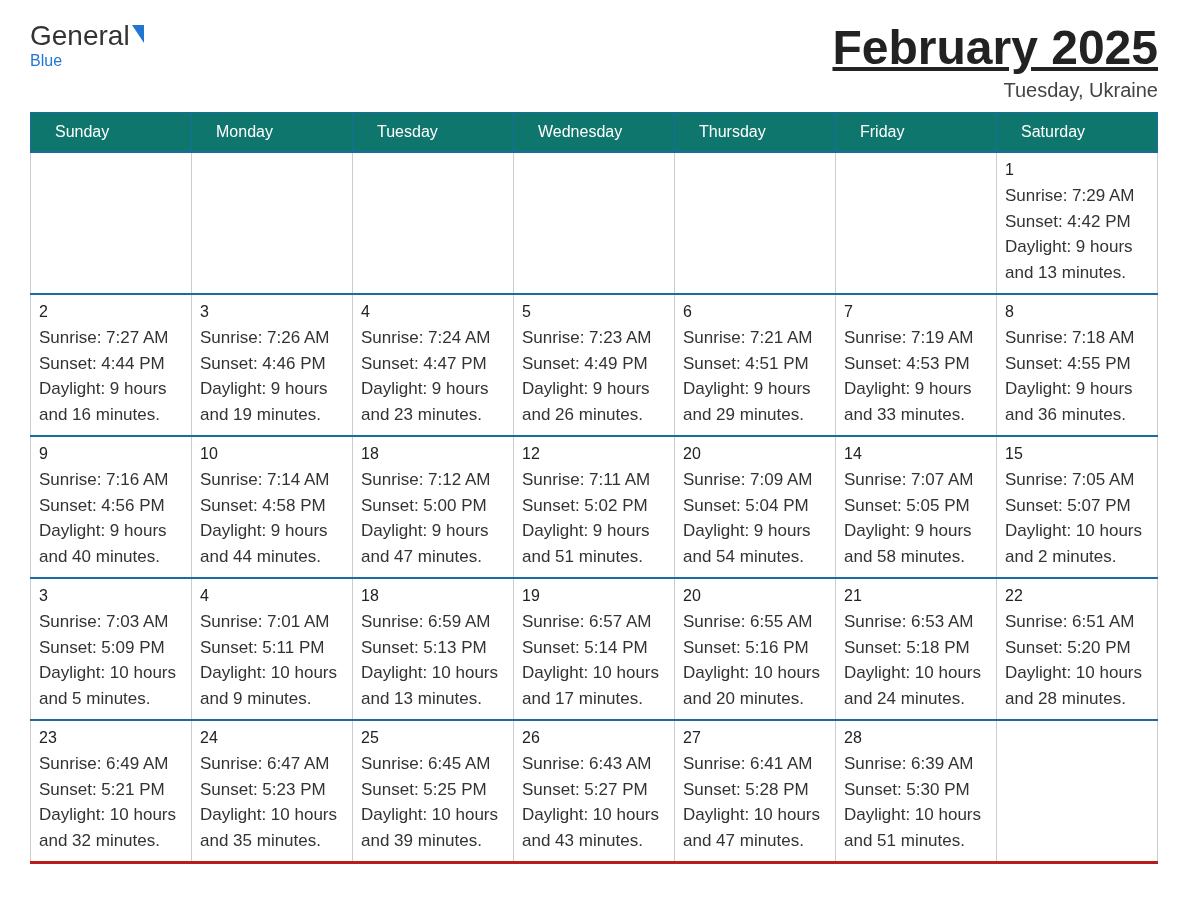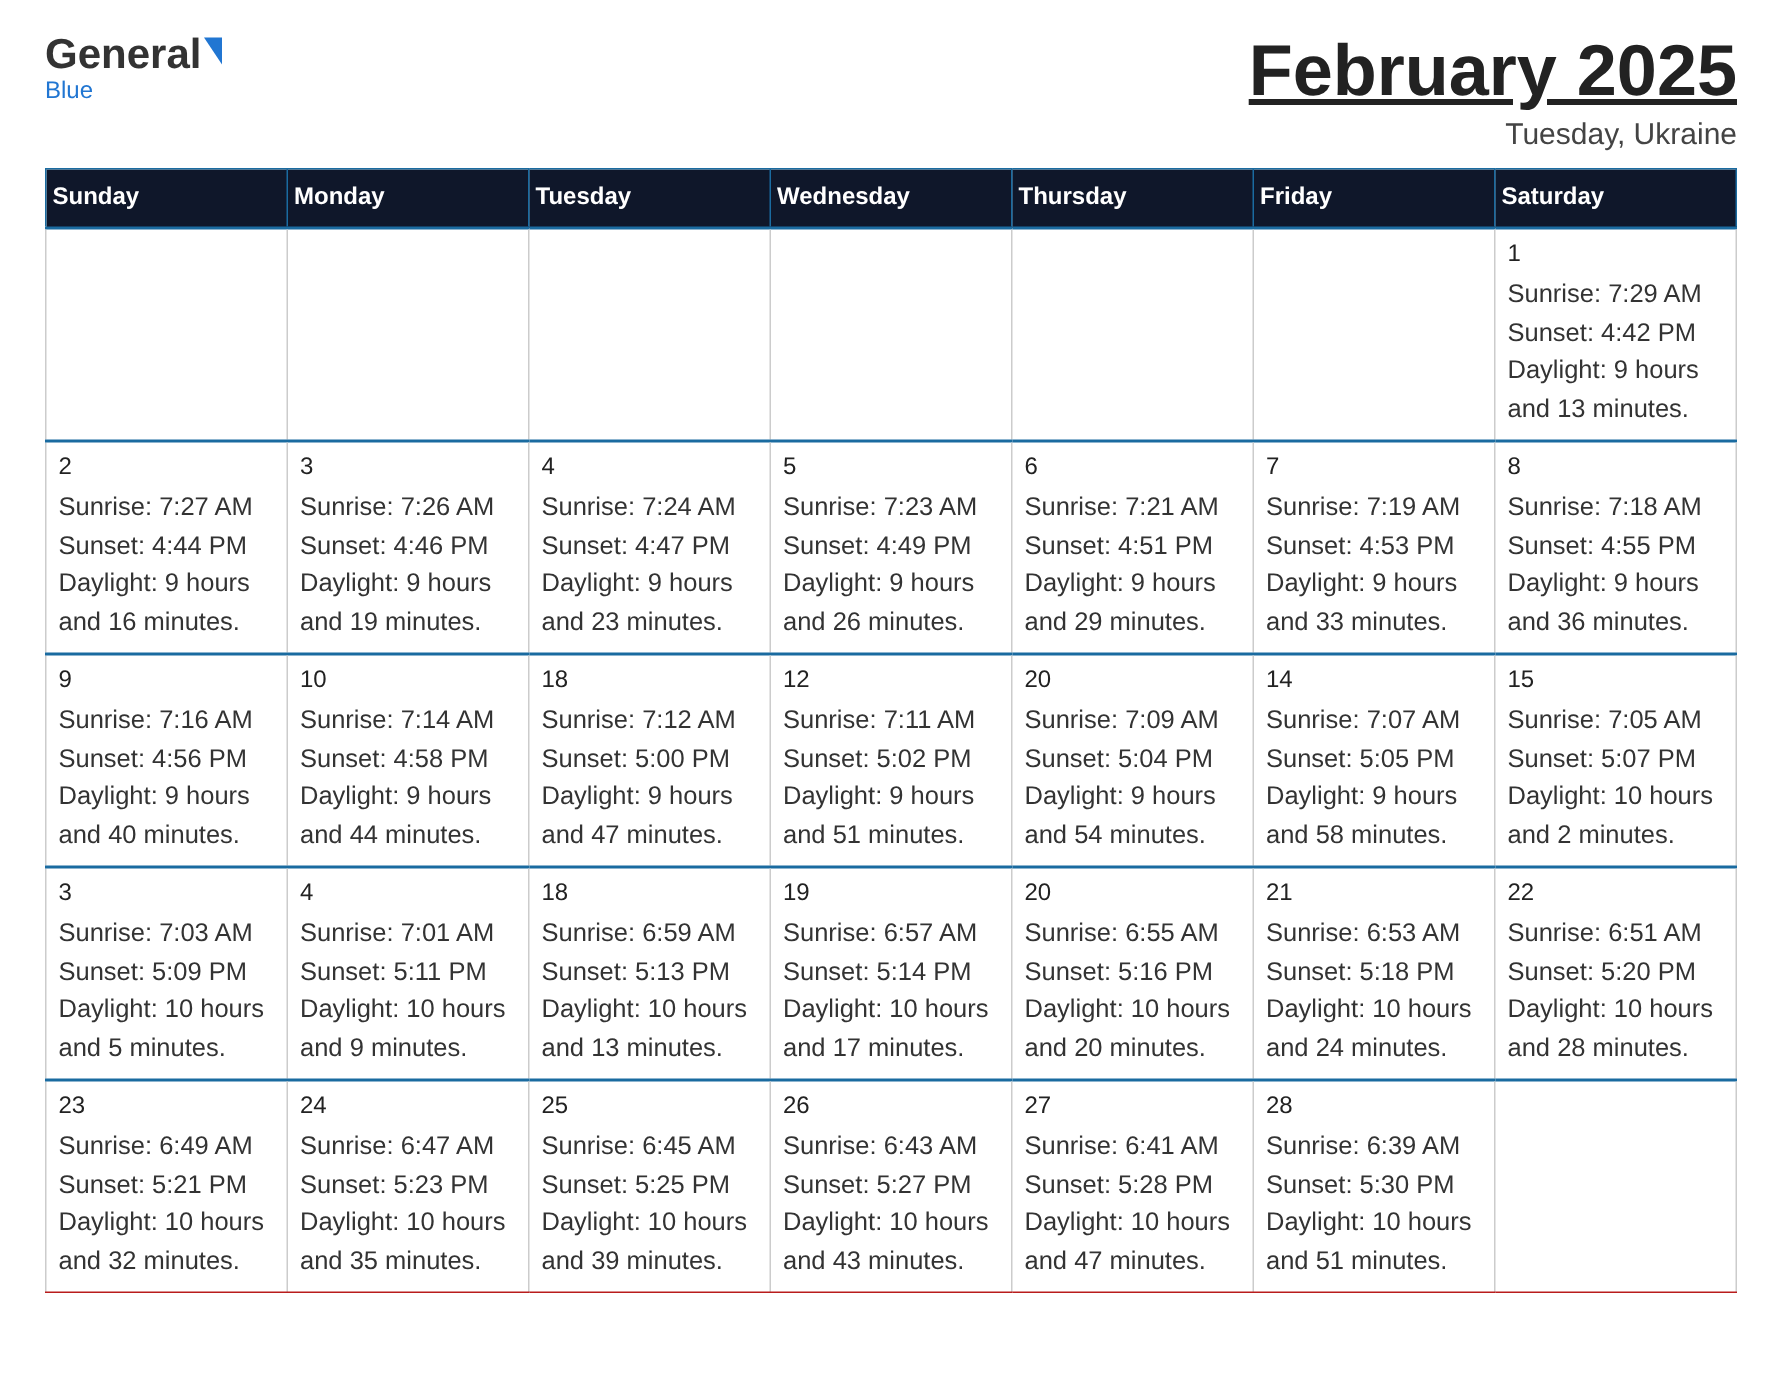--- a/index.html
+++ b/index.html
@@ -25,7 +25,7 @@
       display: flex;
       align-items: center;
       font-size: 28px;
-      font-weight: bold;
+      font-weight: normal;
       color: #333;
     }
     .logo-general { color: #333; }

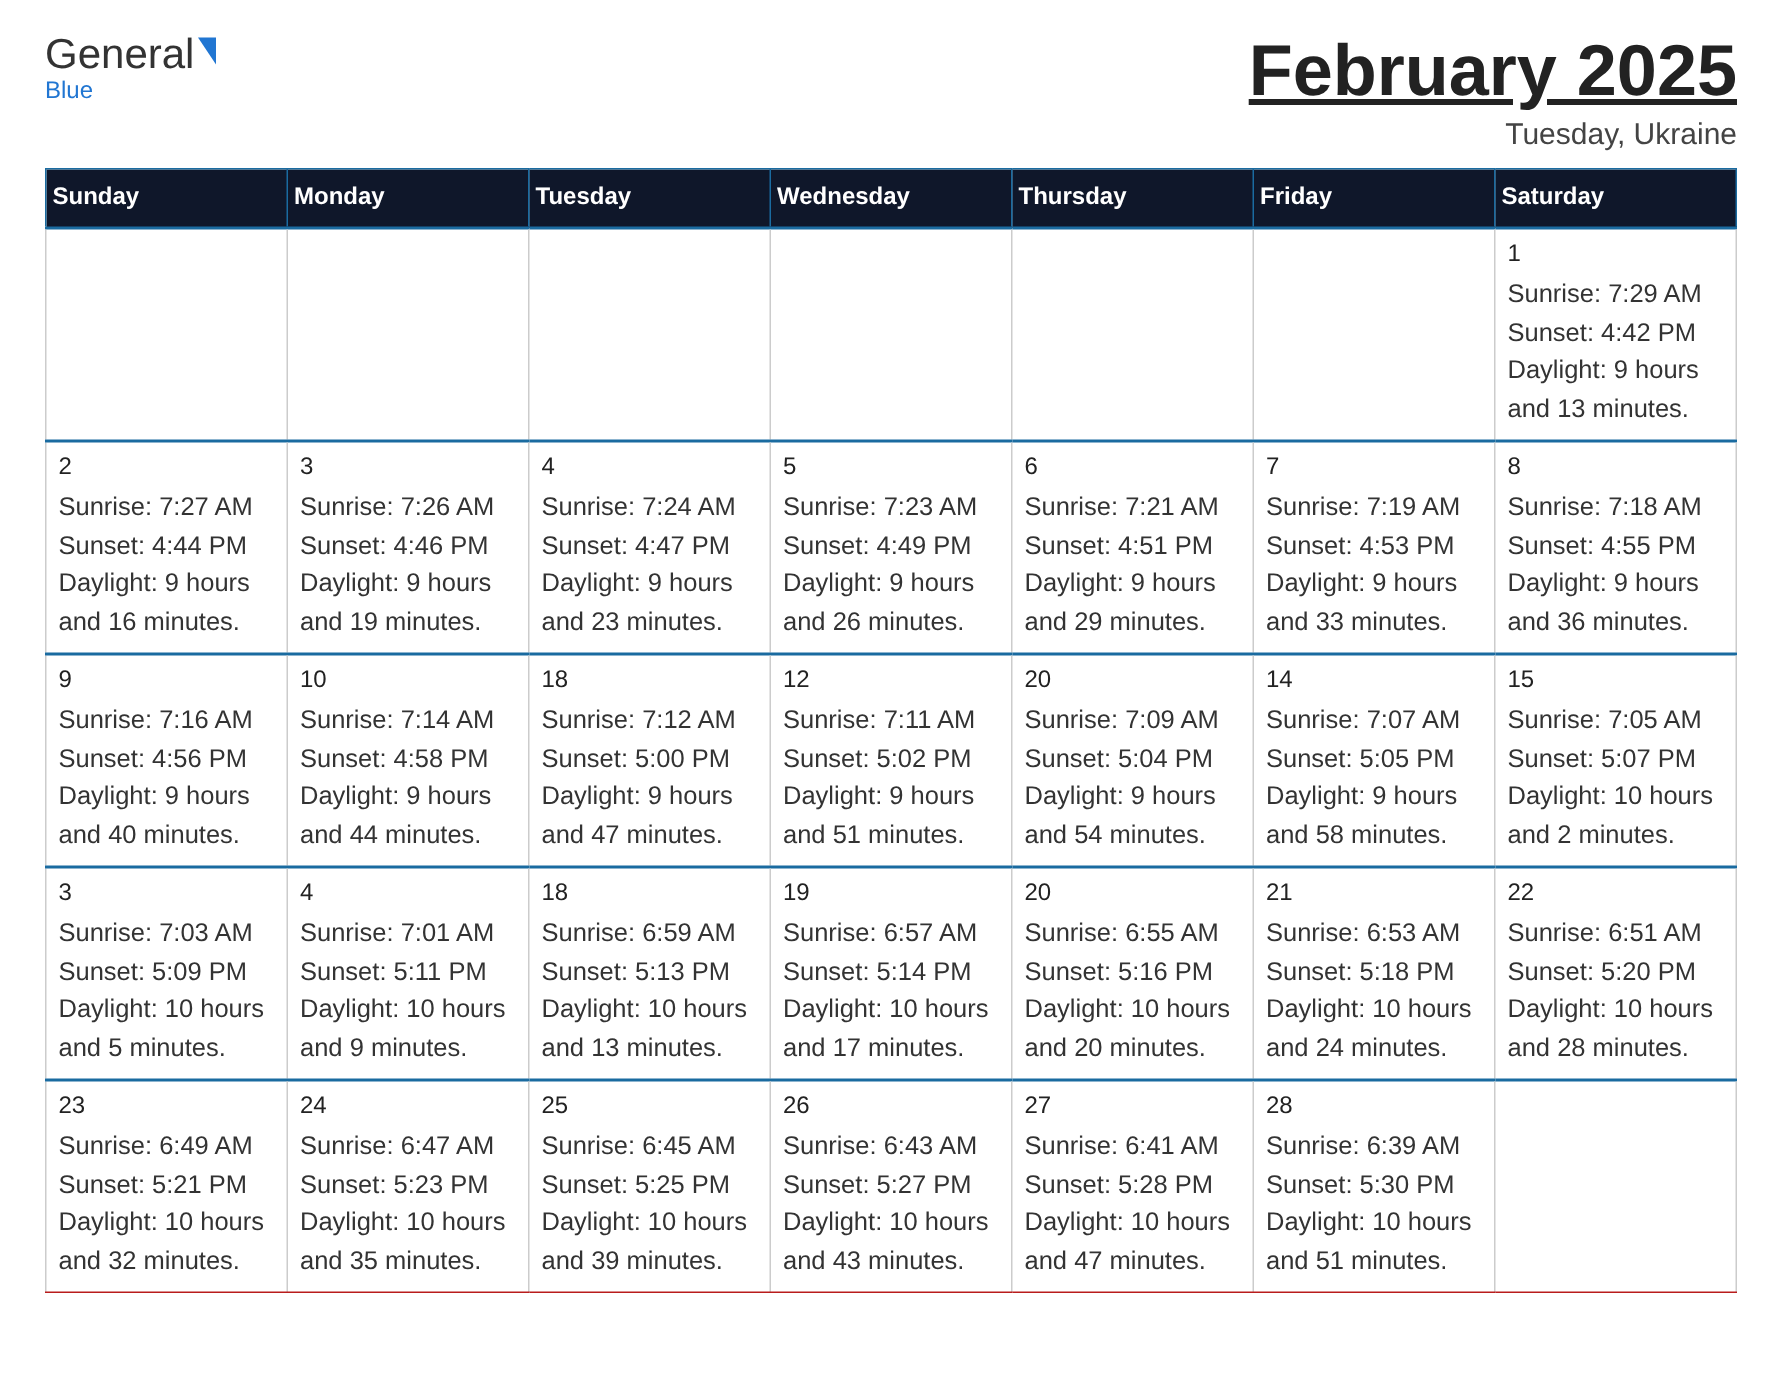--- a/index.html
+++ b/index.html
@@ -59,12 +59,12 @@
       margin-top: 10px;
     }
     .calendar th {
-      background-color: #0f172a;
+      background-color: #0f766e;
       color: #fff;
-      padding: 10px 4px;
+      padding: 10px 24px;
       text-align: left;
       font-size: 16px;
-      font-weight: bold;
+      font-weight: normal;
       border: 1px solid #1a6ba0;
     }
     .calendar td {

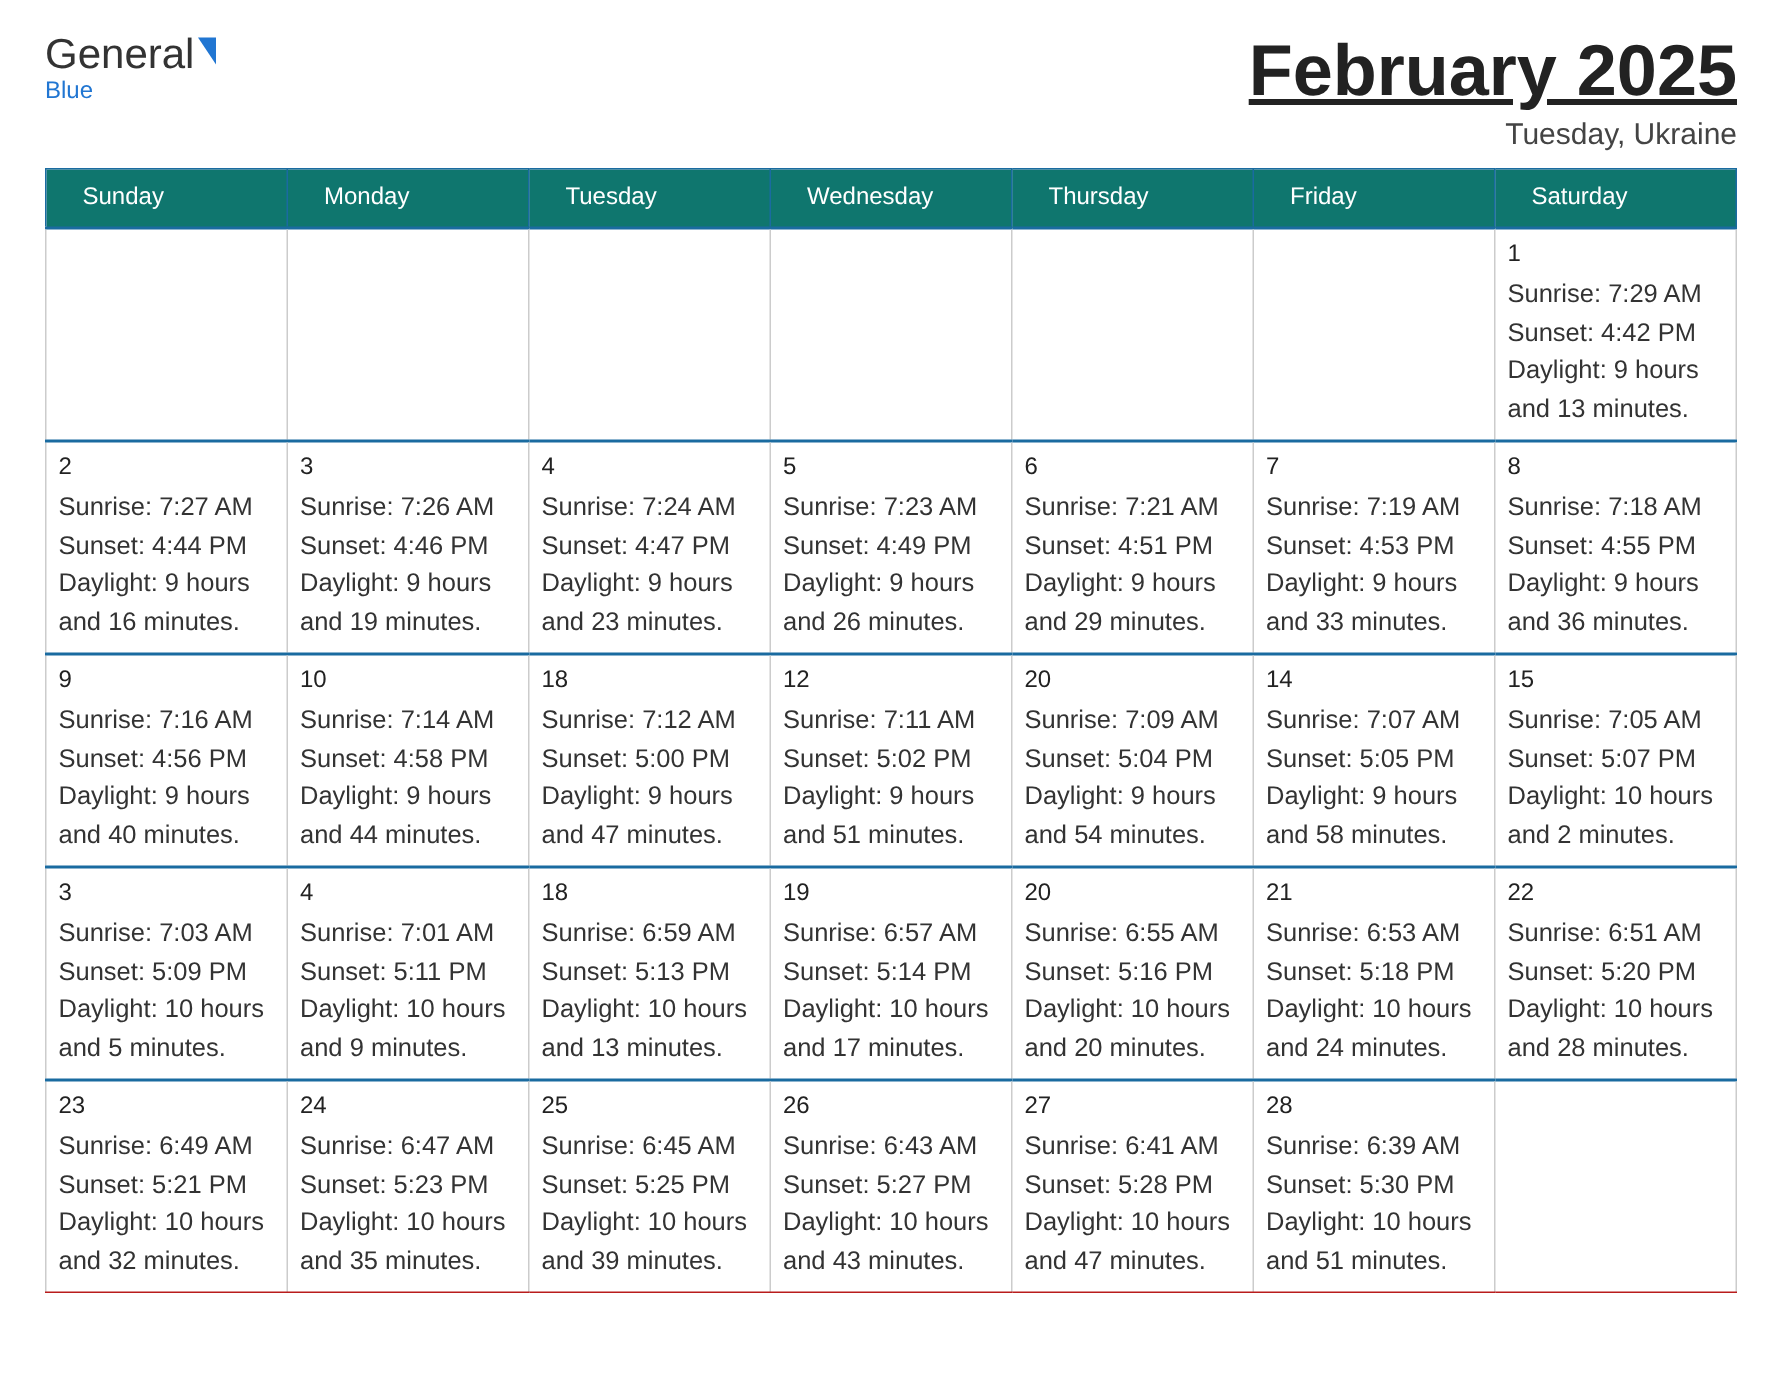--- a/index.html
+++ b/index.html
@@ -97,7 +97,7 @@
       background: #f9f9f9;
     }
     .last-row td {
-      border-bottom: 1px solid #b91c1c;
+      border-bottom: 3px solid #b91c1c;
     }
   </style>
 </head>

